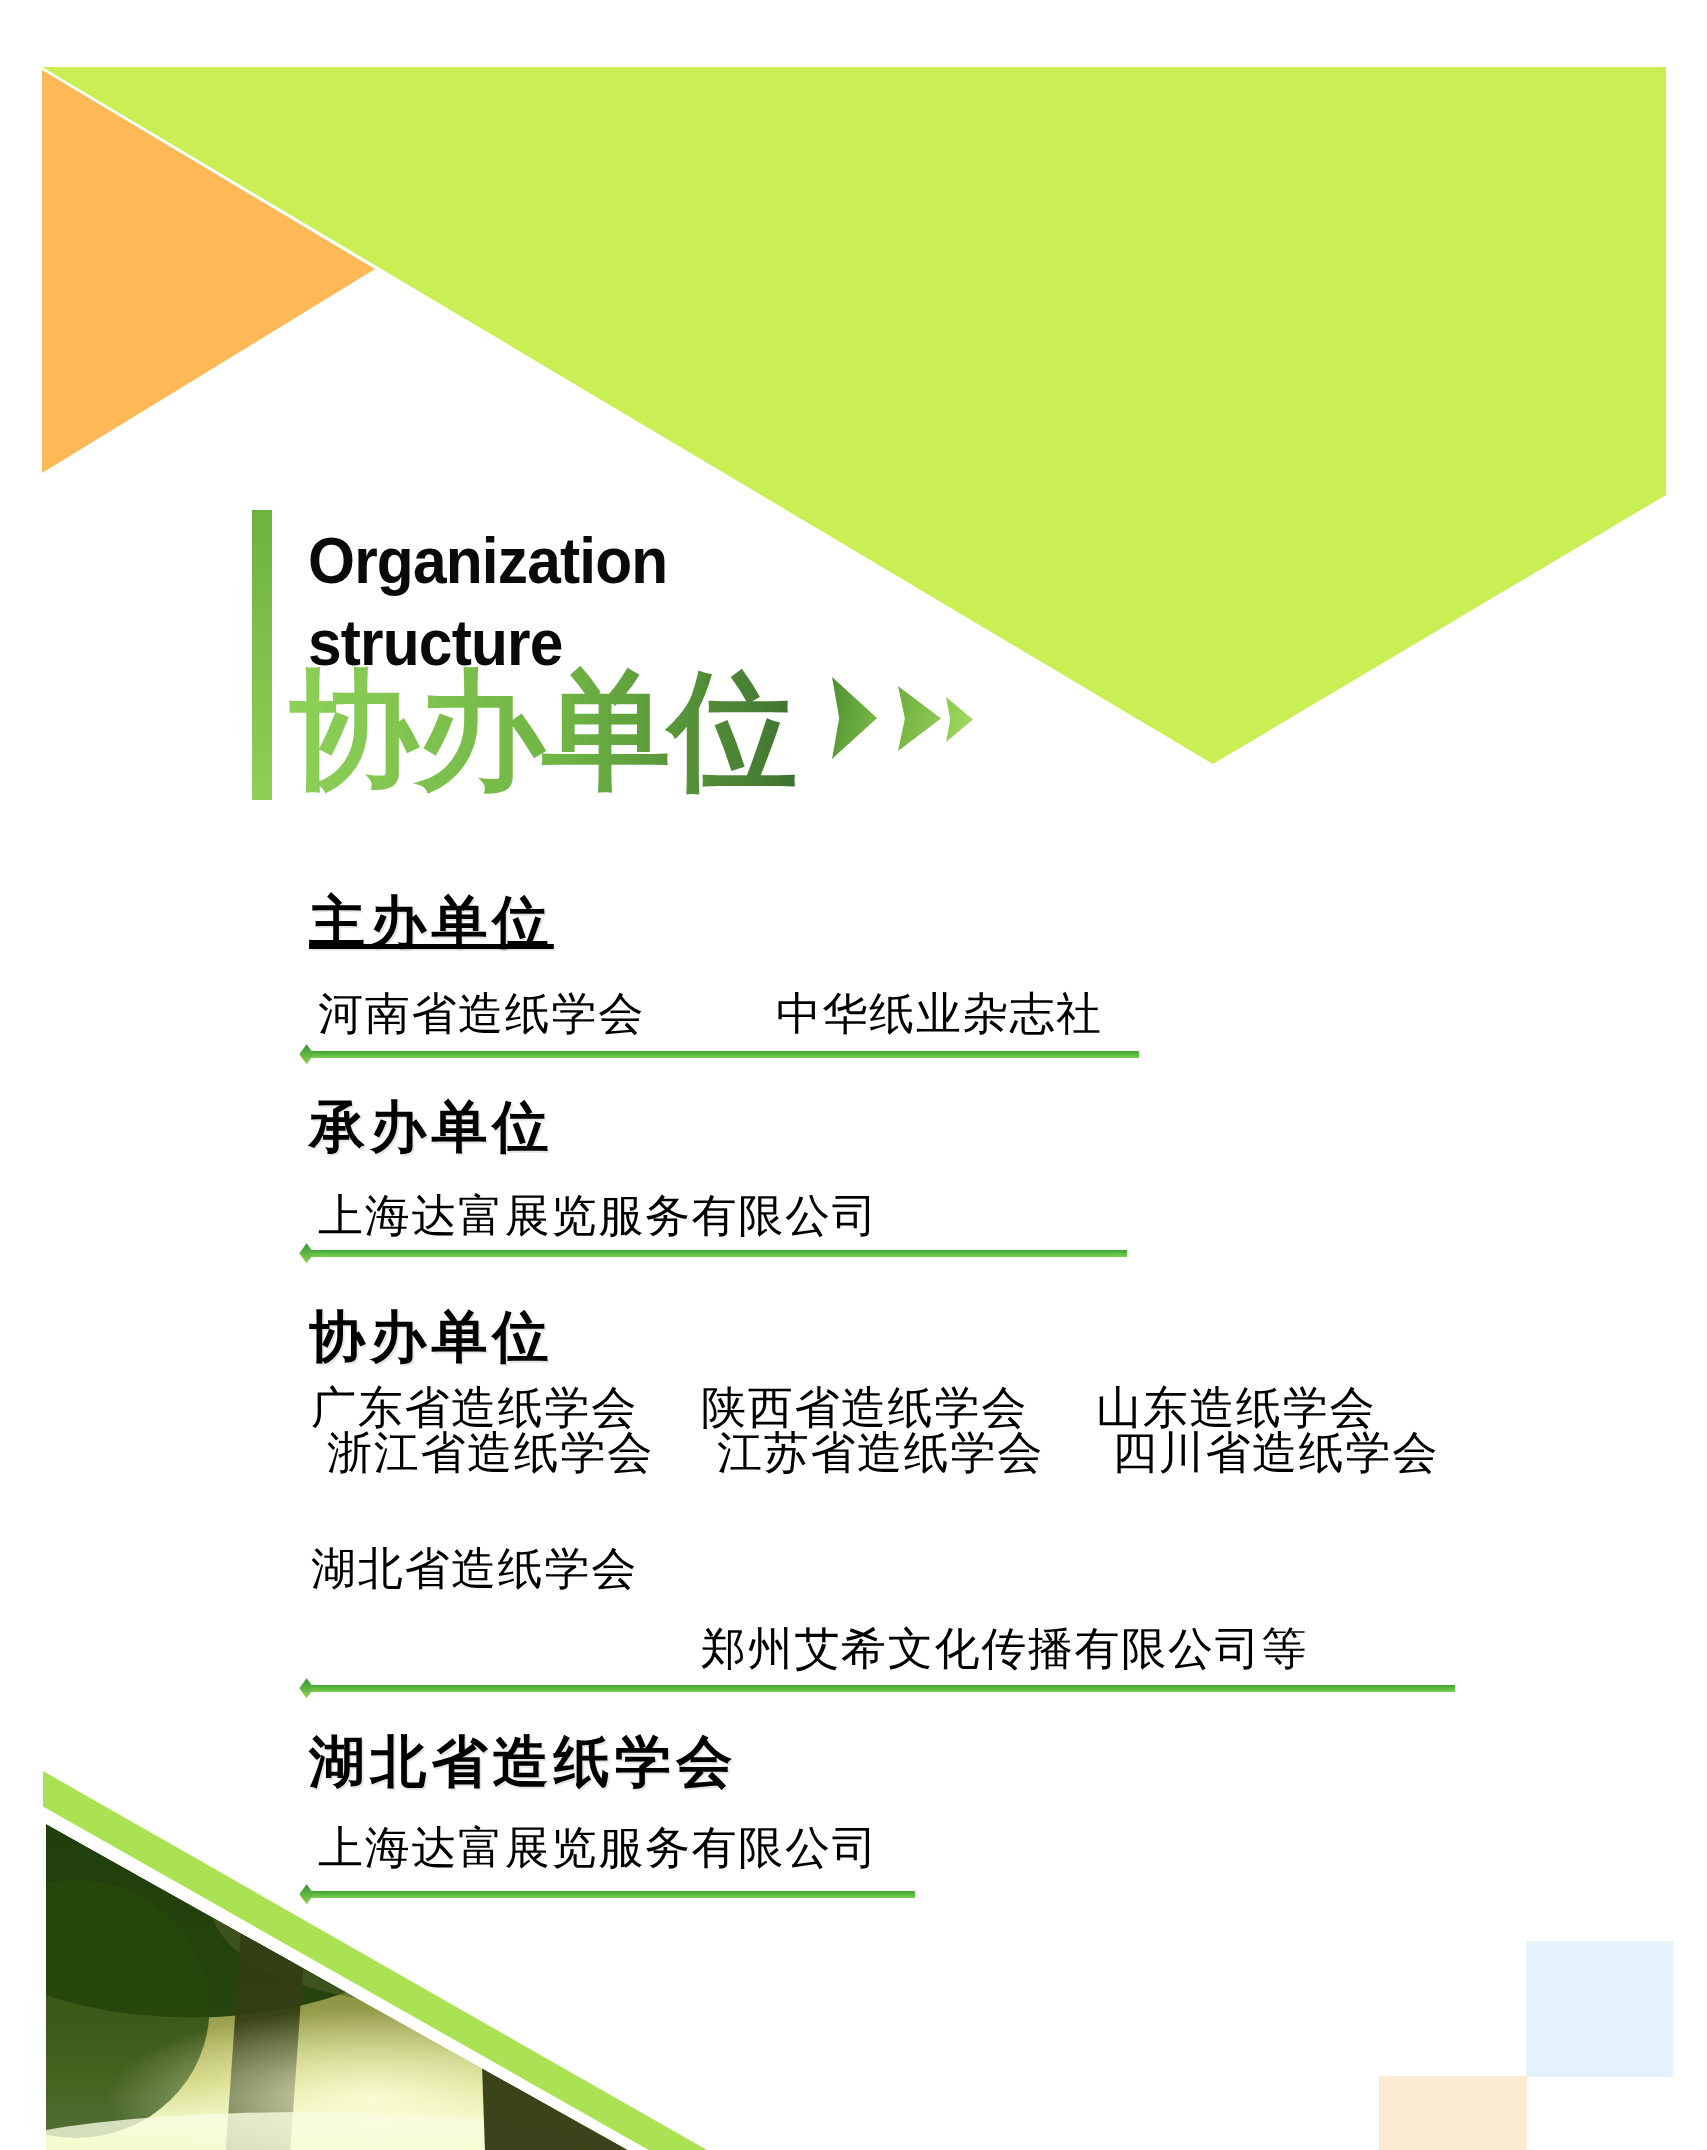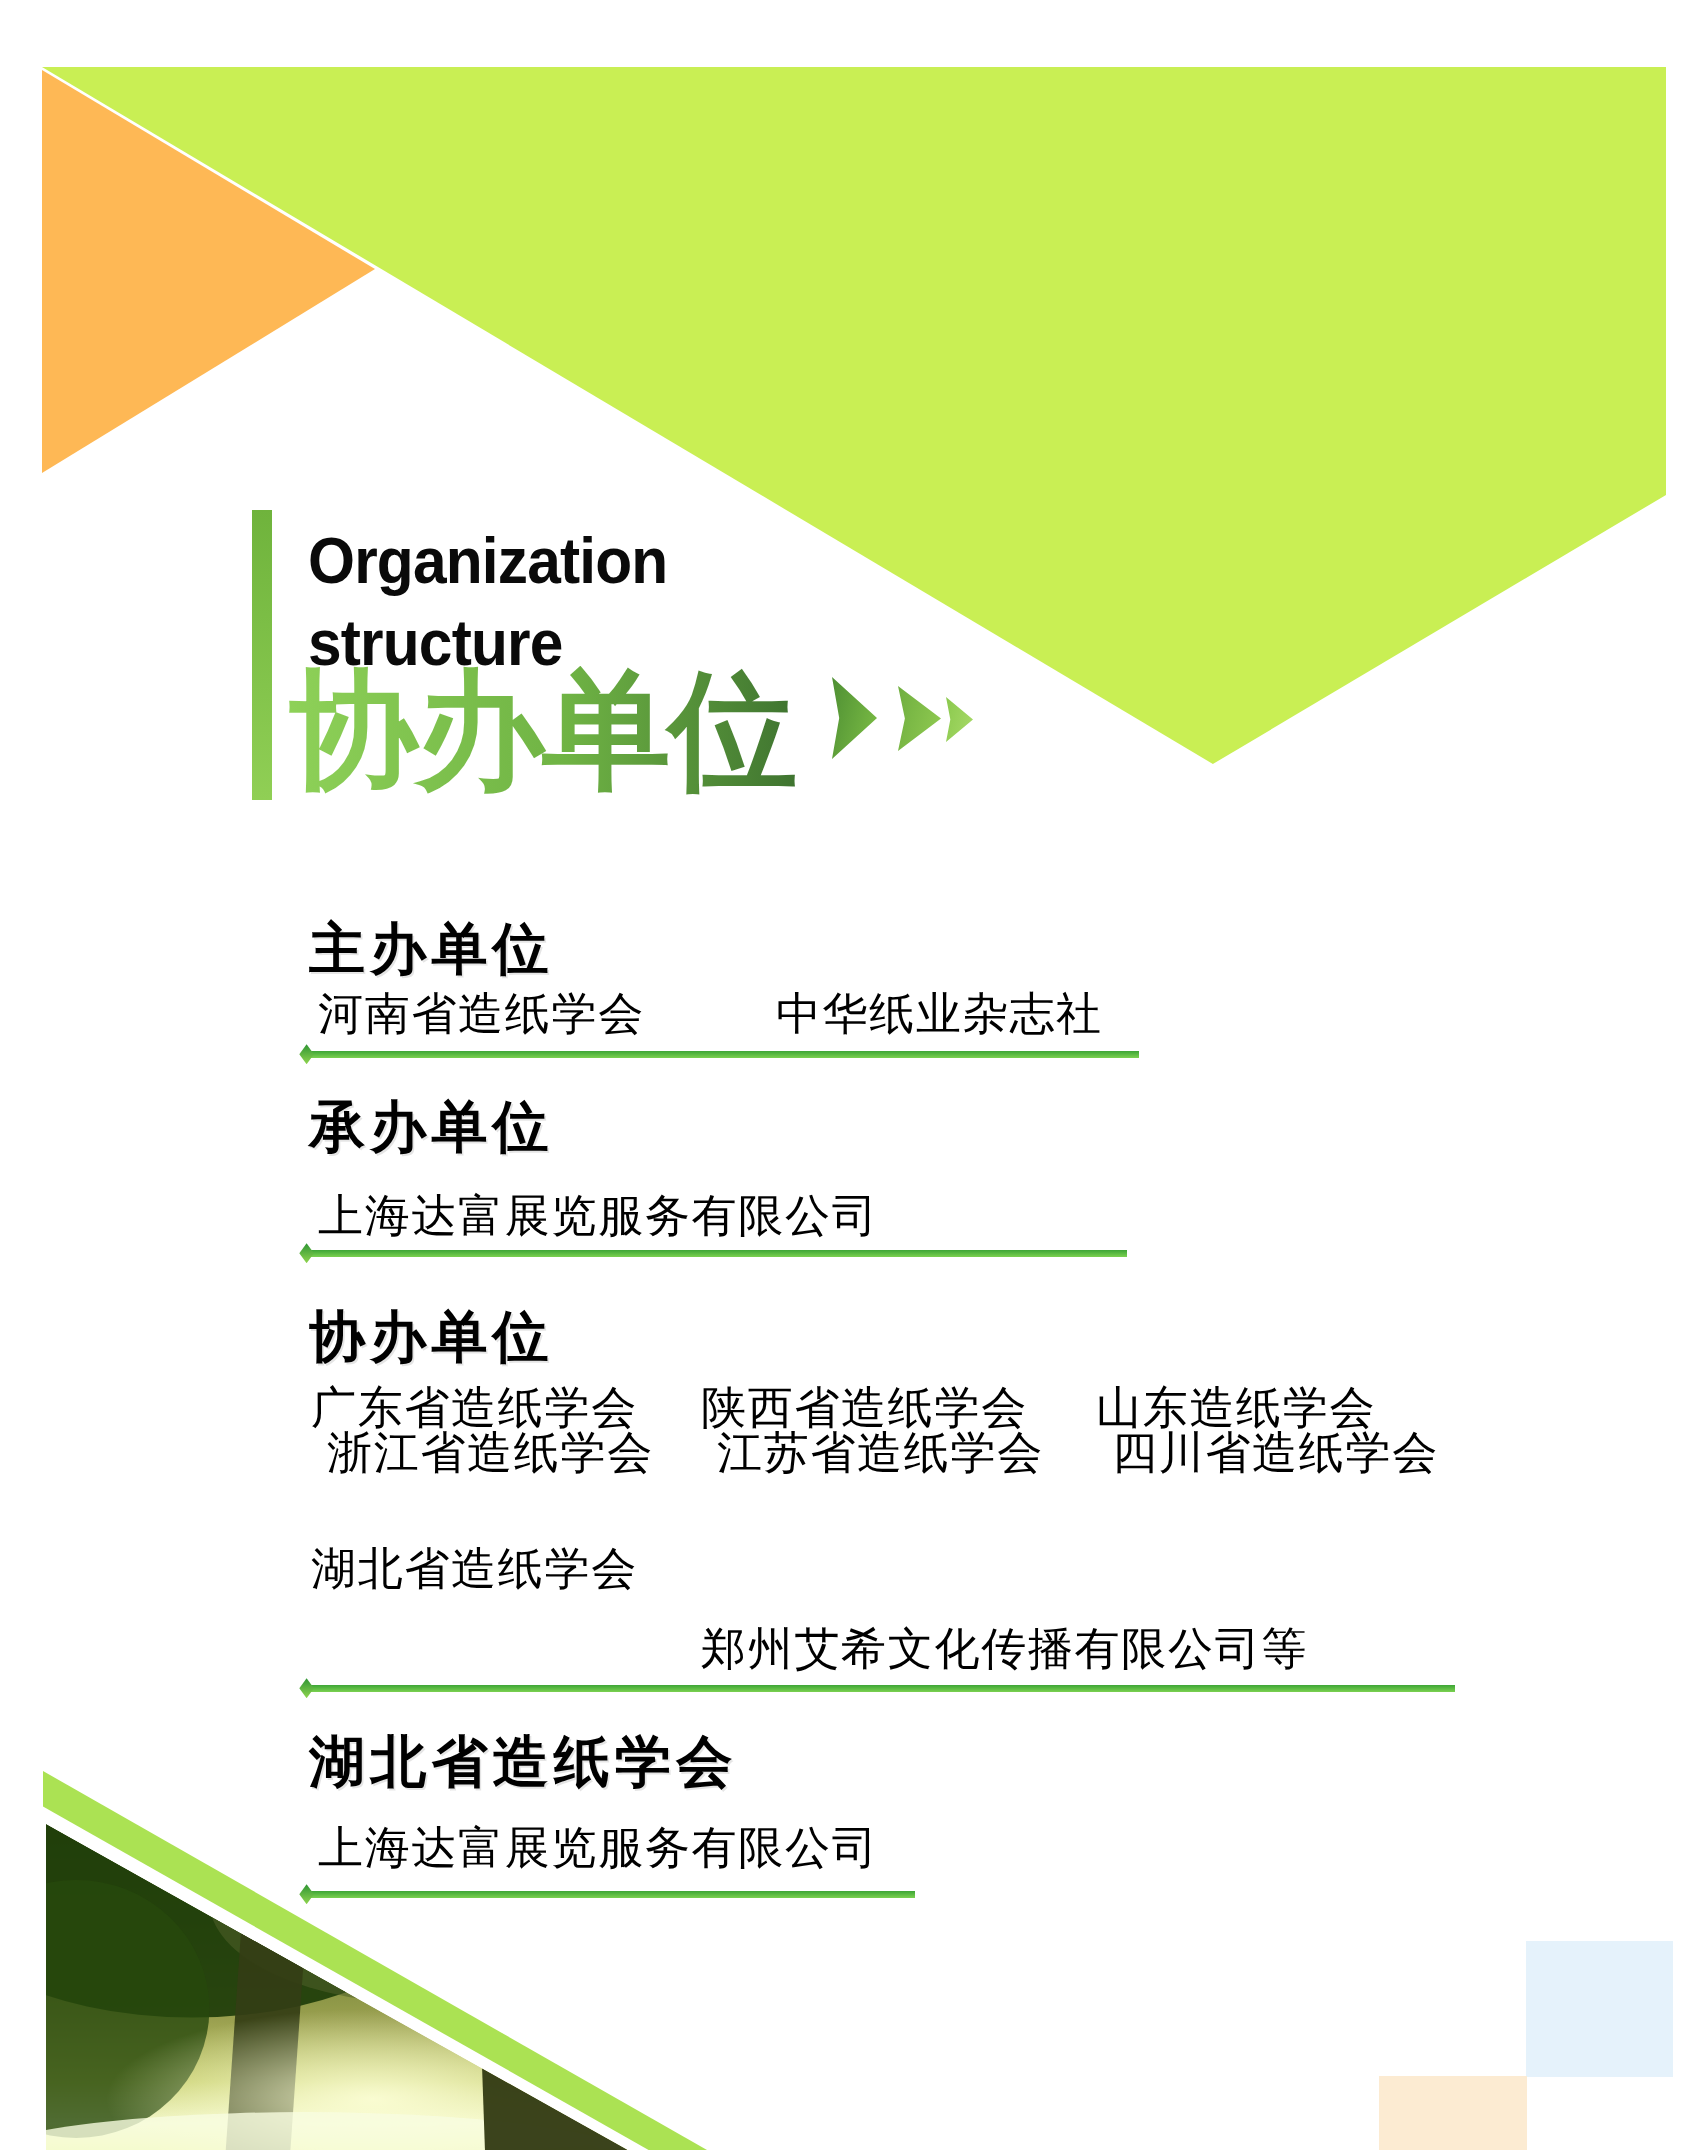--- a/index.html
+++ b/index.html
@@ -116,7 +116,7 @@
   <div class="arrow arrow-2"></div>
   <div class="arrow arrow-3"></div>
 
-  <div class="sec-heading" style="top:920px;">主办单位</div>
+  <div class="sec-heading" style="top:893px;text-decoration:underline;">主办单位</div>
   <div class="body-text host-row">
     <span>河南省造纸学会</span>
     <span>中华纸业杂志社</span>

